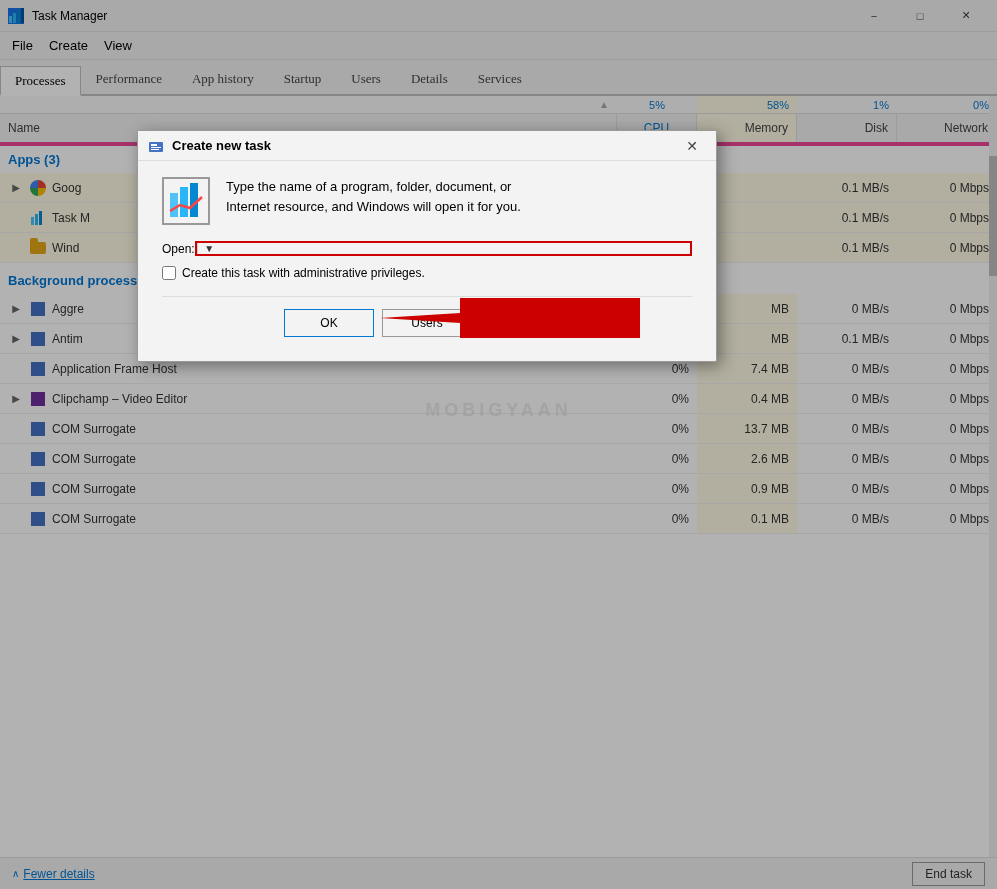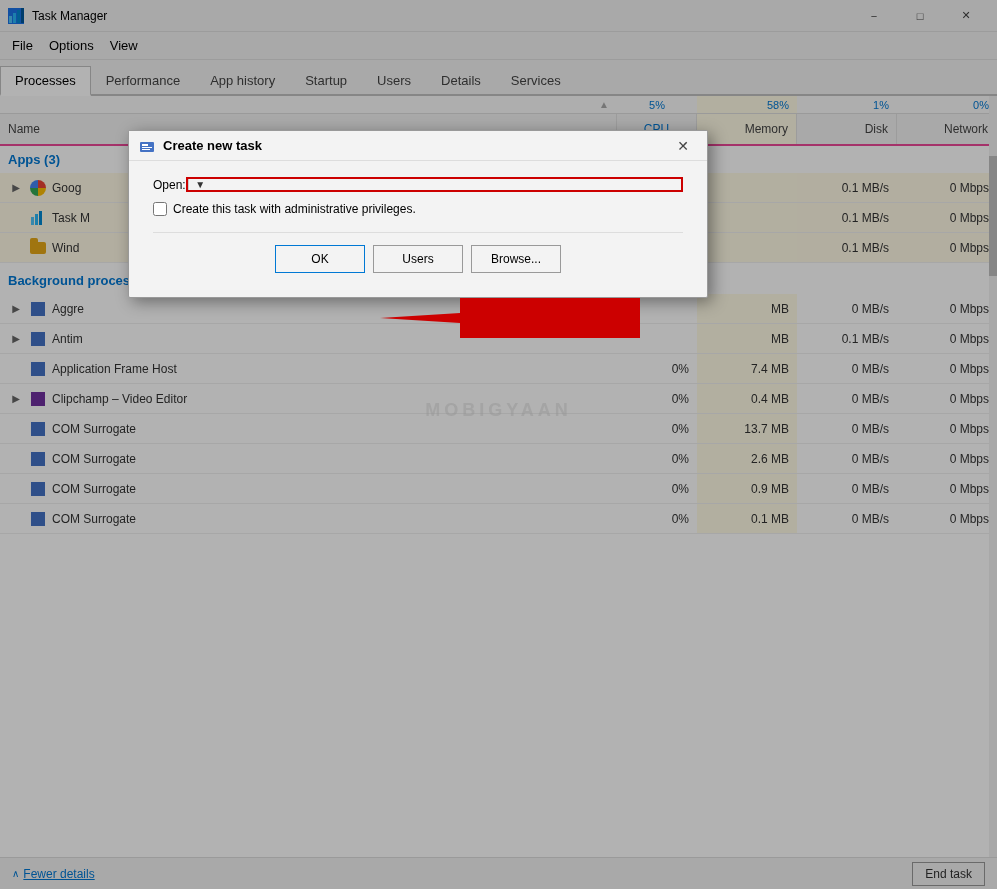--- a/index.html
+++ b/index.html
@@ -458,7 +458,7 @@
 
 <div class="menu-bar">
   <div class="menu-item">File</div>
-  <div class="menu-item">Options</div>
+  <div class="menu-item">Create</div>
   <div class="menu-item">View</div>
 </div>
 

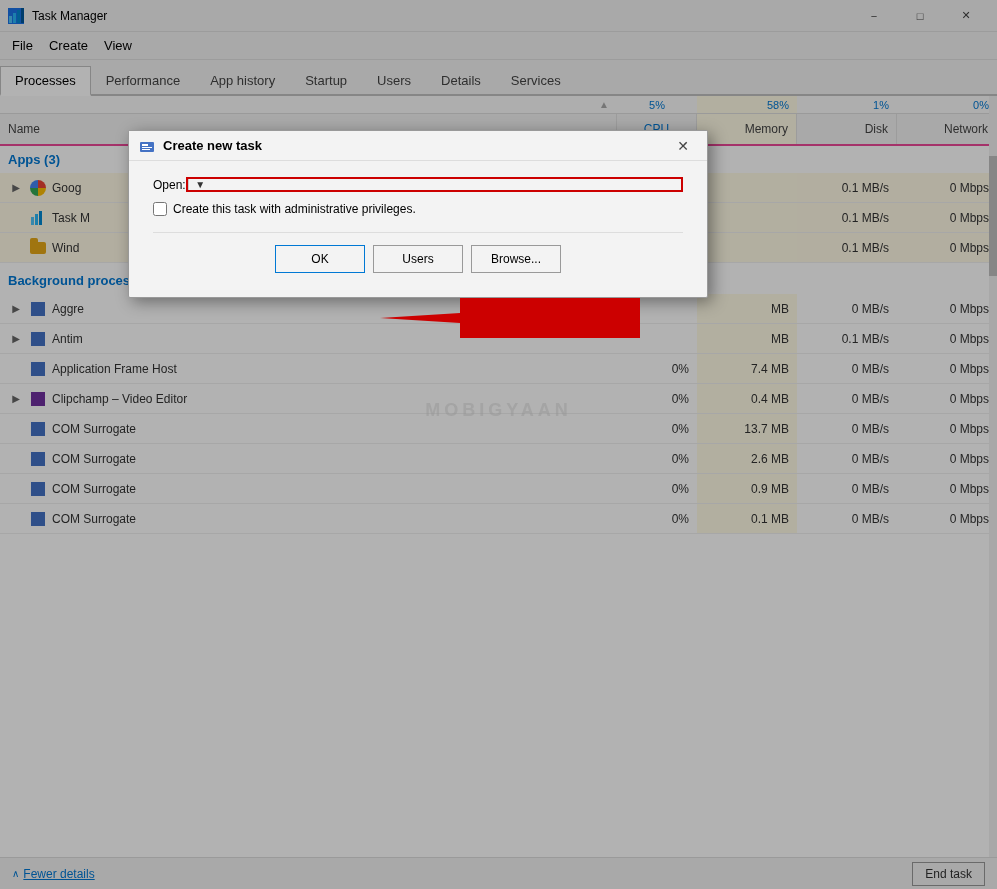--- a/index.html
+++ b/index.html
@@ -85,7 +85,8 @@
       border-bottom: none;
       height: 30px;
       display: flex;
-      align-items: flex-end;
+      align-items: flex-start;
+      font-family: Liberation Serif, serif;
     }
     .tab.active {
       background: #fff;

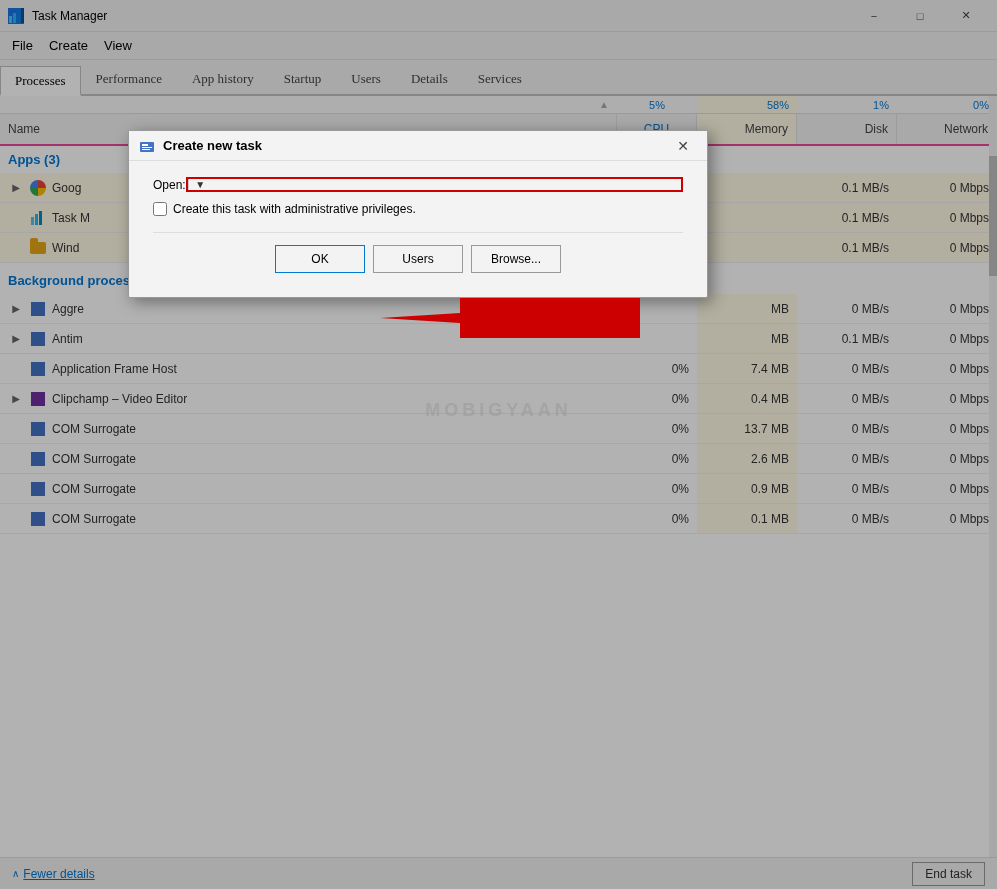--- a/index.html
+++ b/index.html
@@ -111,7 +111,7 @@
       display: grid;
       grid-template-columns: 1fr 80px 100px 100px 100px;
       background: #f3f3f3;
-      border-bottom: 2px solid #ec4899;
+      border-bottom: 4px solid #ec4899;
       height: 32px;
       align-items: center;
     }

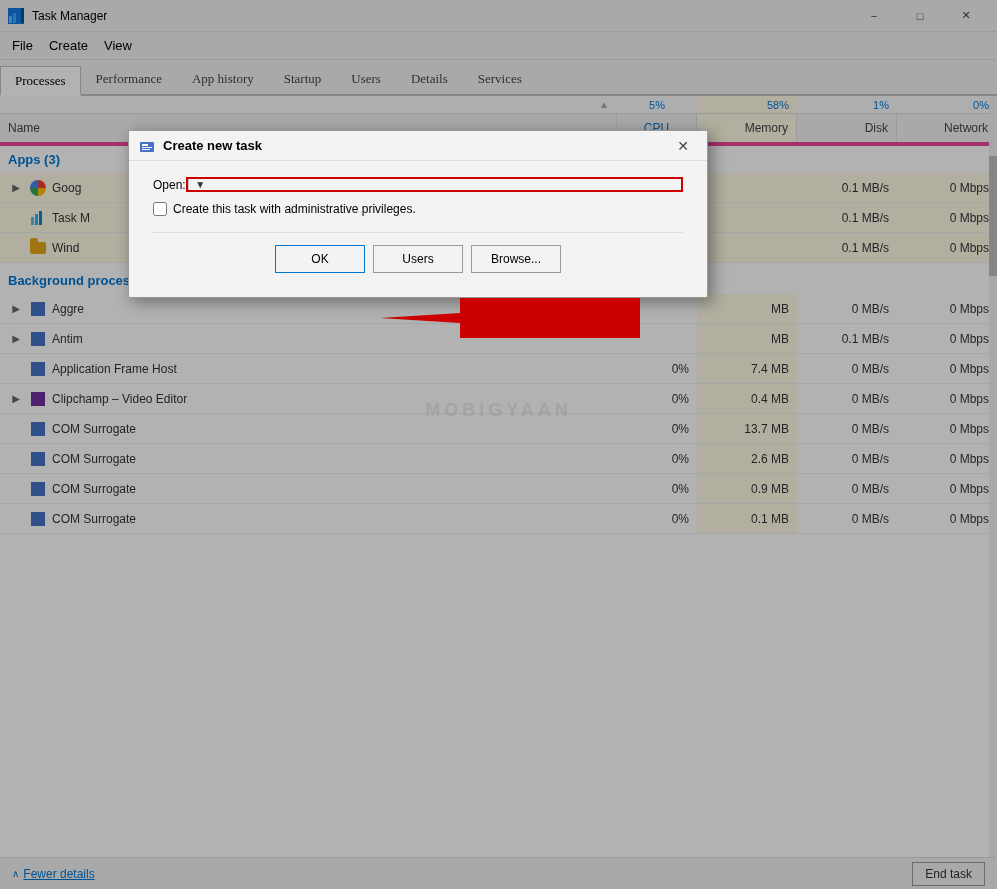--- a/index.html
+++ b/index.html
@@ -250,7 +250,7 @@
     .dialog {
       position: absolute;
       top: 130px;
-      left: 128px;
+      left: 137px;
       width: 580px;
       background: #f3f3f3;
       border: 1px solid #999;

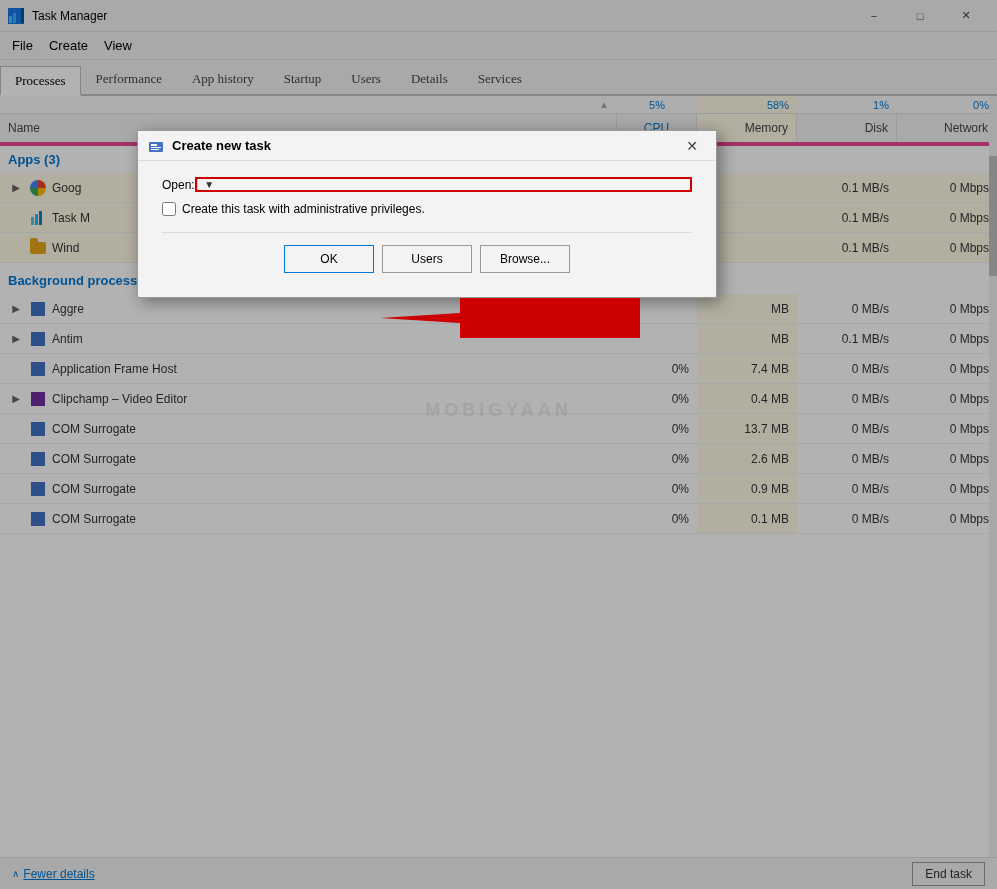--- a/index.html
+++ b/index.html
@@ -722,6 +722,22 @@
     <div class="dialog-close-btn">✕</div>
   </div>
   <div class="dialog-body">
+    <div class="dialog-top">
+      <div class="dialog-app-icon">
+        <svg width="36" height="36" viewBox="0 0 36 36">
+          <rect x="2" y="10" width="8" height="24" fill="#4fc3f7"></rect>
+          <rect x="12" y="4" width="8" height="30" fill="#29b6f6"></rect>
+          <rect x="22" y="0" width="8" height="34" fill="#0288d1"></rect>
+          <polyline points="2,28 12,22 22,25 34,14" stroke="#ff4444" stroke-width="2.5" fill="none"></polyline>
+        </svg>
+      </div>
+      <div>
+        <div class="dialog-description">Type the name of a program, folder, document, or</div>
+        <div class="dialog-description">
+          <span>Internet resource, and Windows will open it for you.</span>
+        </div>
+      </div>
+    </div>
 
     <div class="open-row">
       <label class="open-label">Open:</label>

